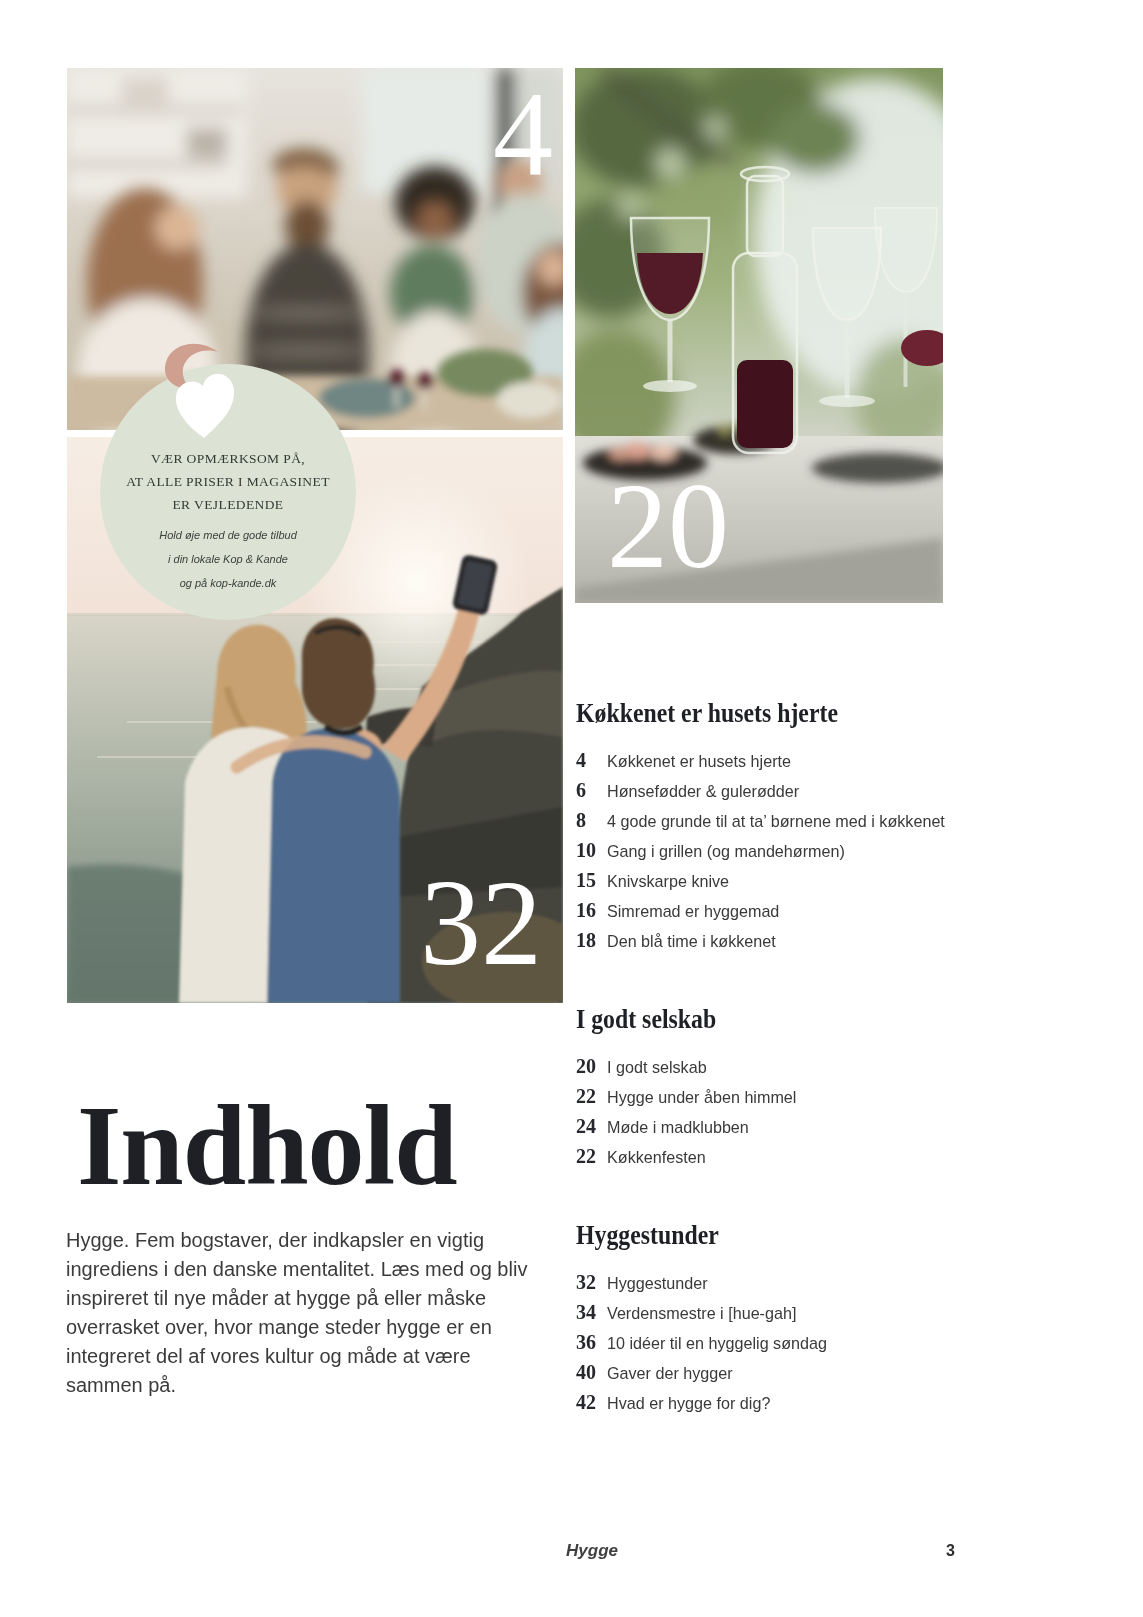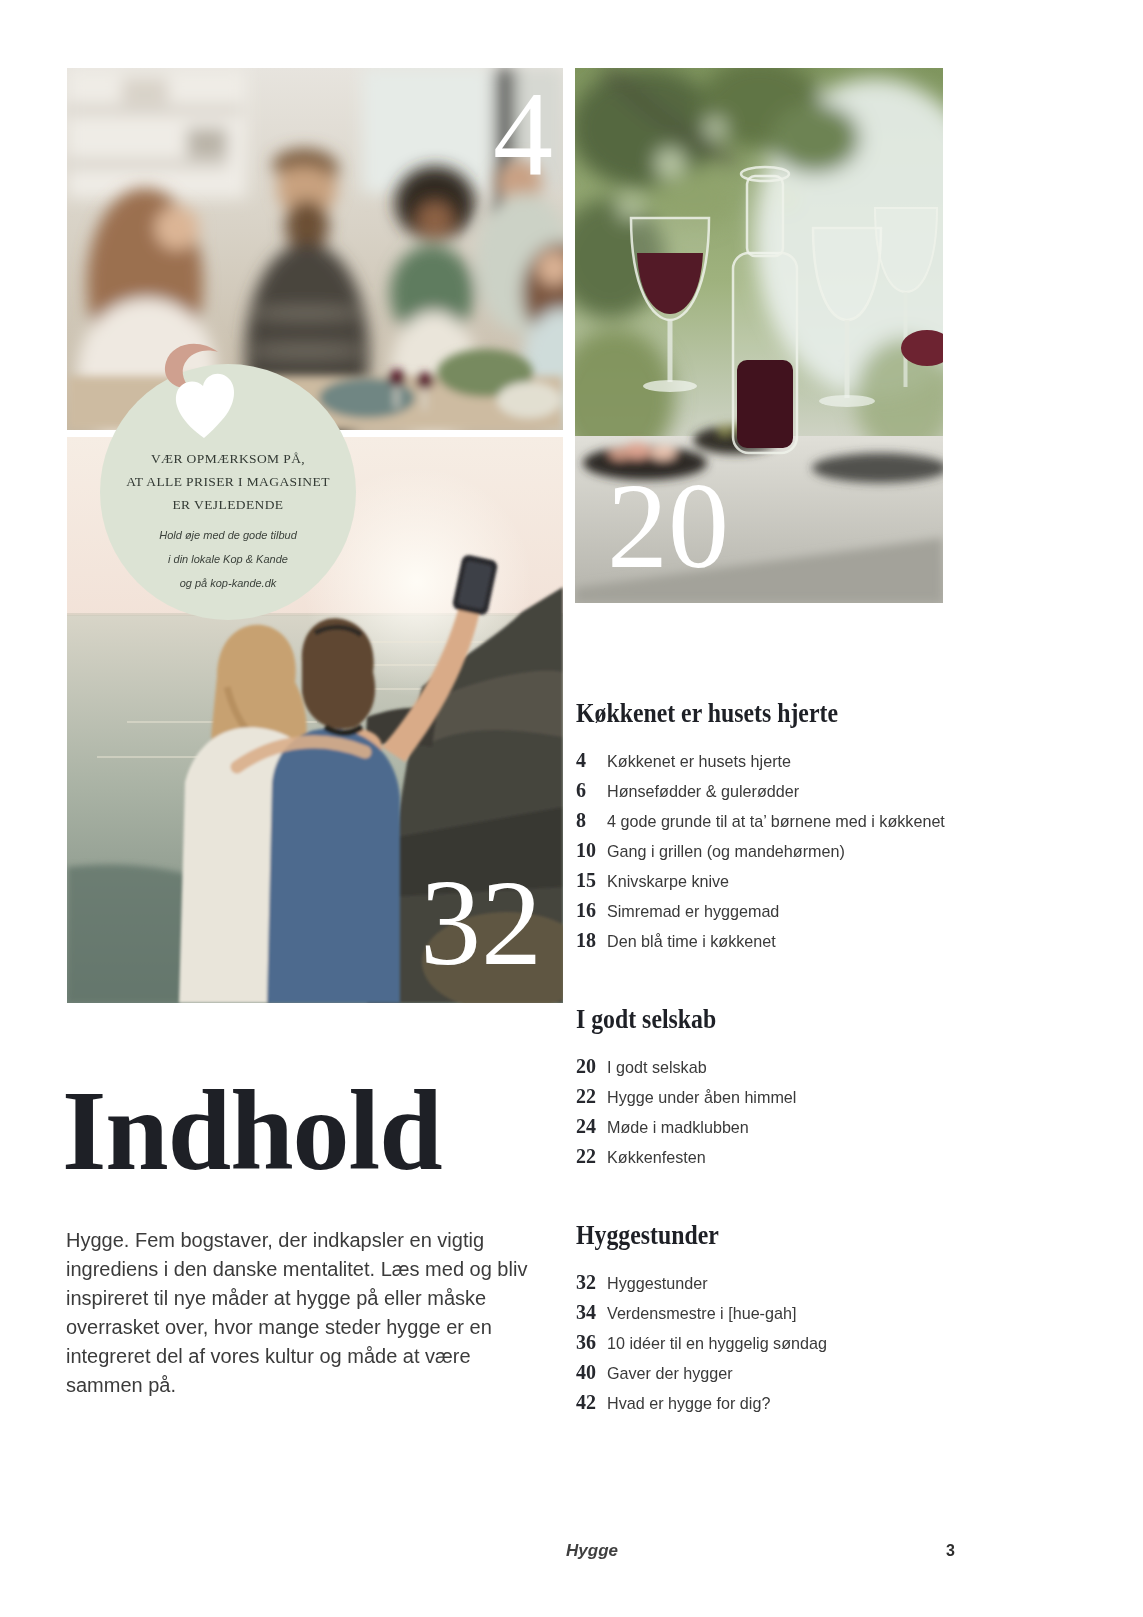--- a/index.html
+++ b/index.html
@@ -36,7 +36,7 @@
   .logo-mark{position:absolute;left:152px;top:338px;z-index:5;}
 
   .contents-title{
-    position:absolute;left:62px;top:1074px;margin:0;
+    position:absolute;left:62px;top:1074px;margin:15px;
     font-family:"Liberation Serif",serif;font-weight:700;font-size:114px;line-height:1;
     letter-spacing:-1px;color:var(--heading-text,#1e2026);
   }

